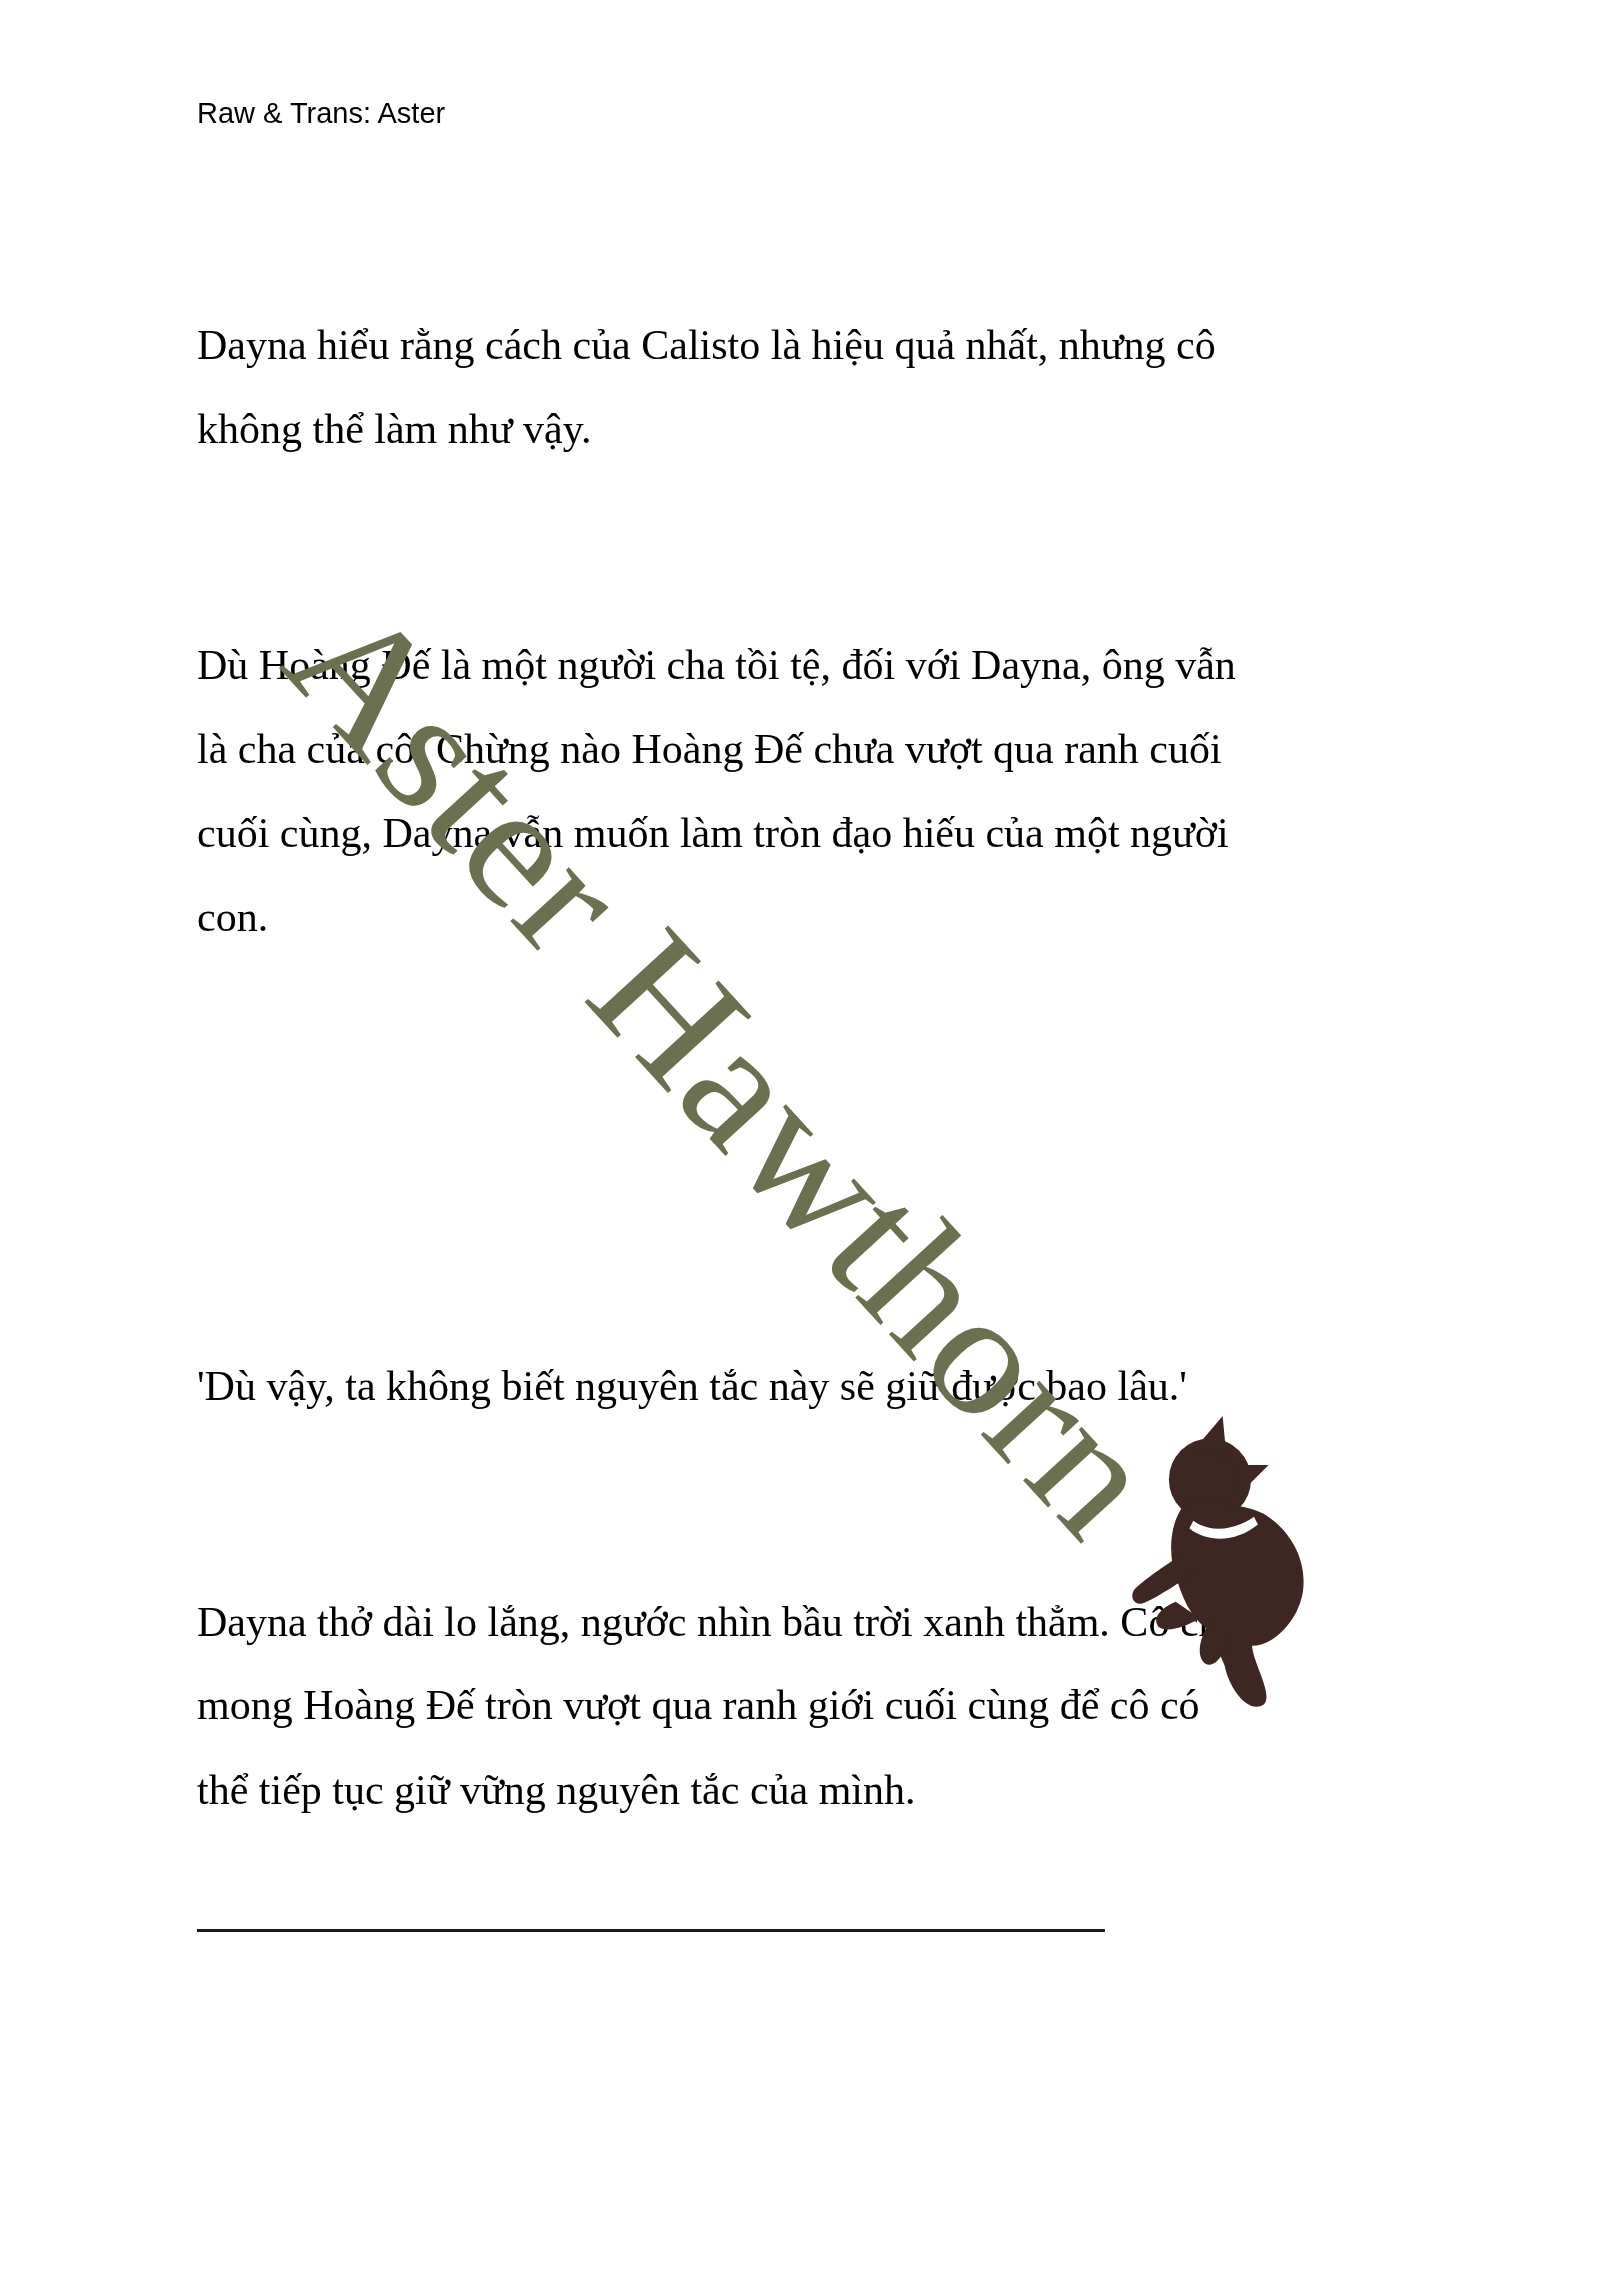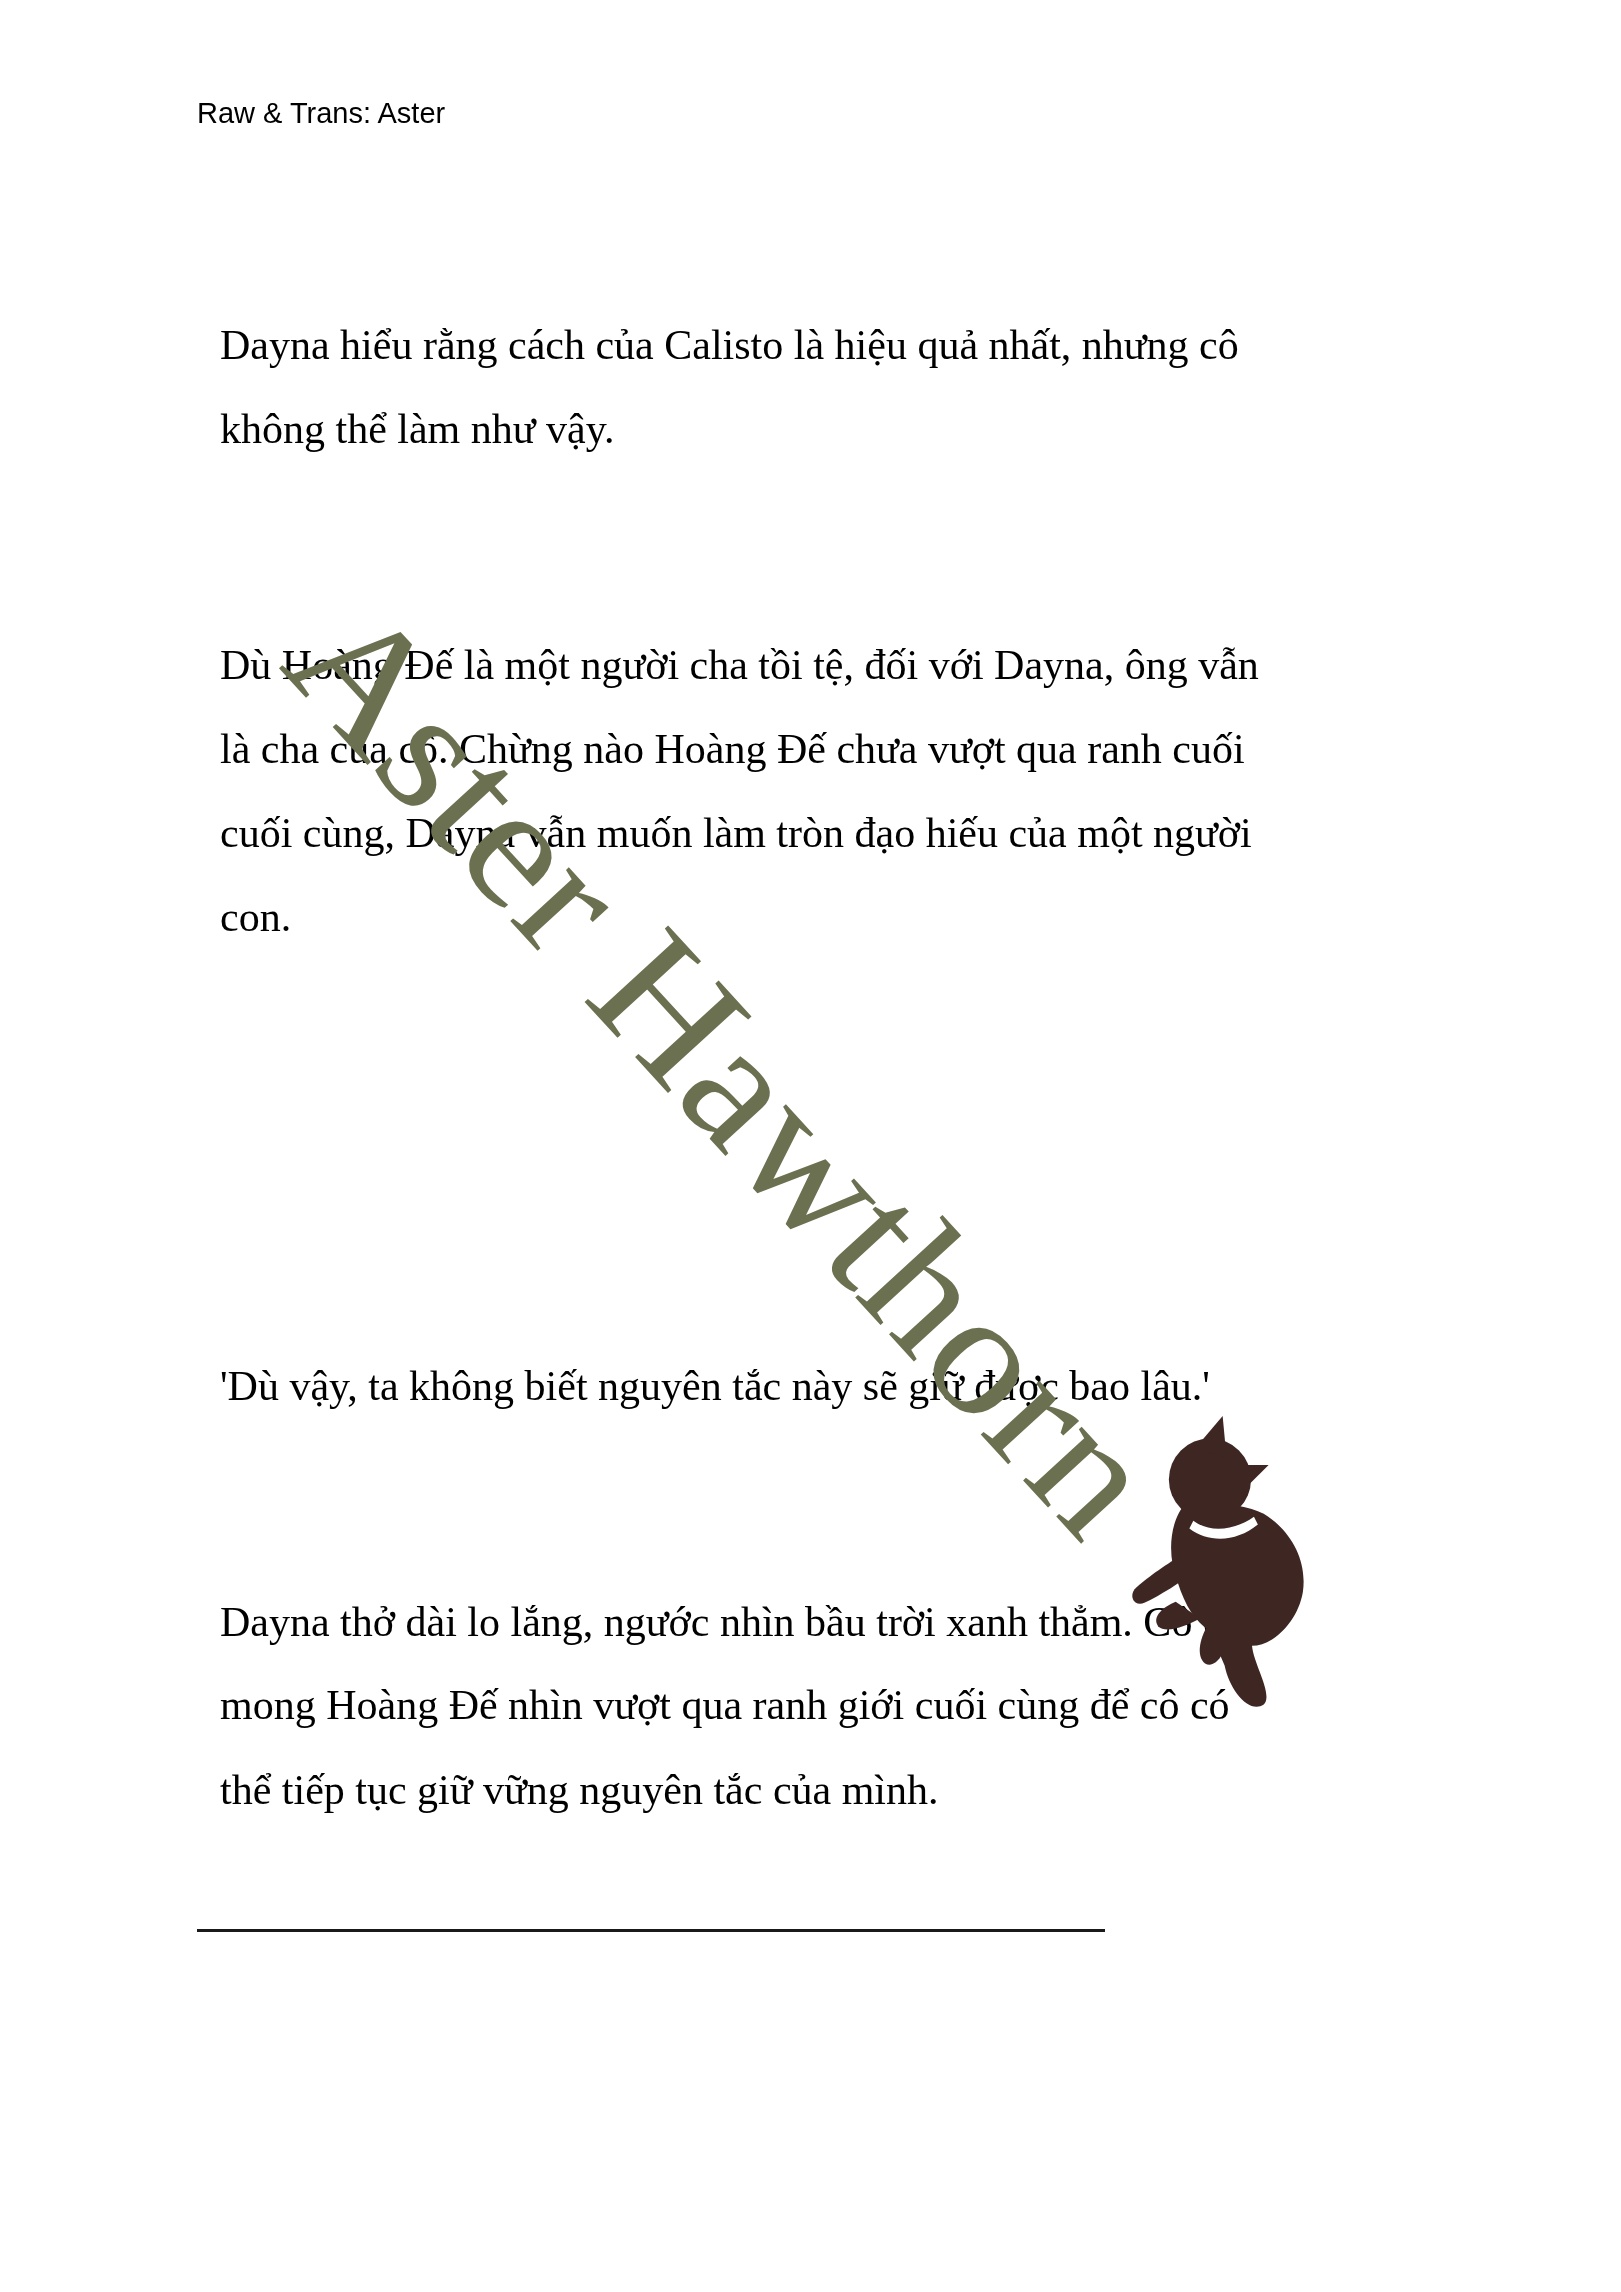--- a/index.html
+++ b/index.html
@@ -40,7 +40,6 @@
       color: #000000;
       white-space: nowrap;
       z-index: 1;
-      margin-left: 23px;
     }
     .rule {
       position: absolute;

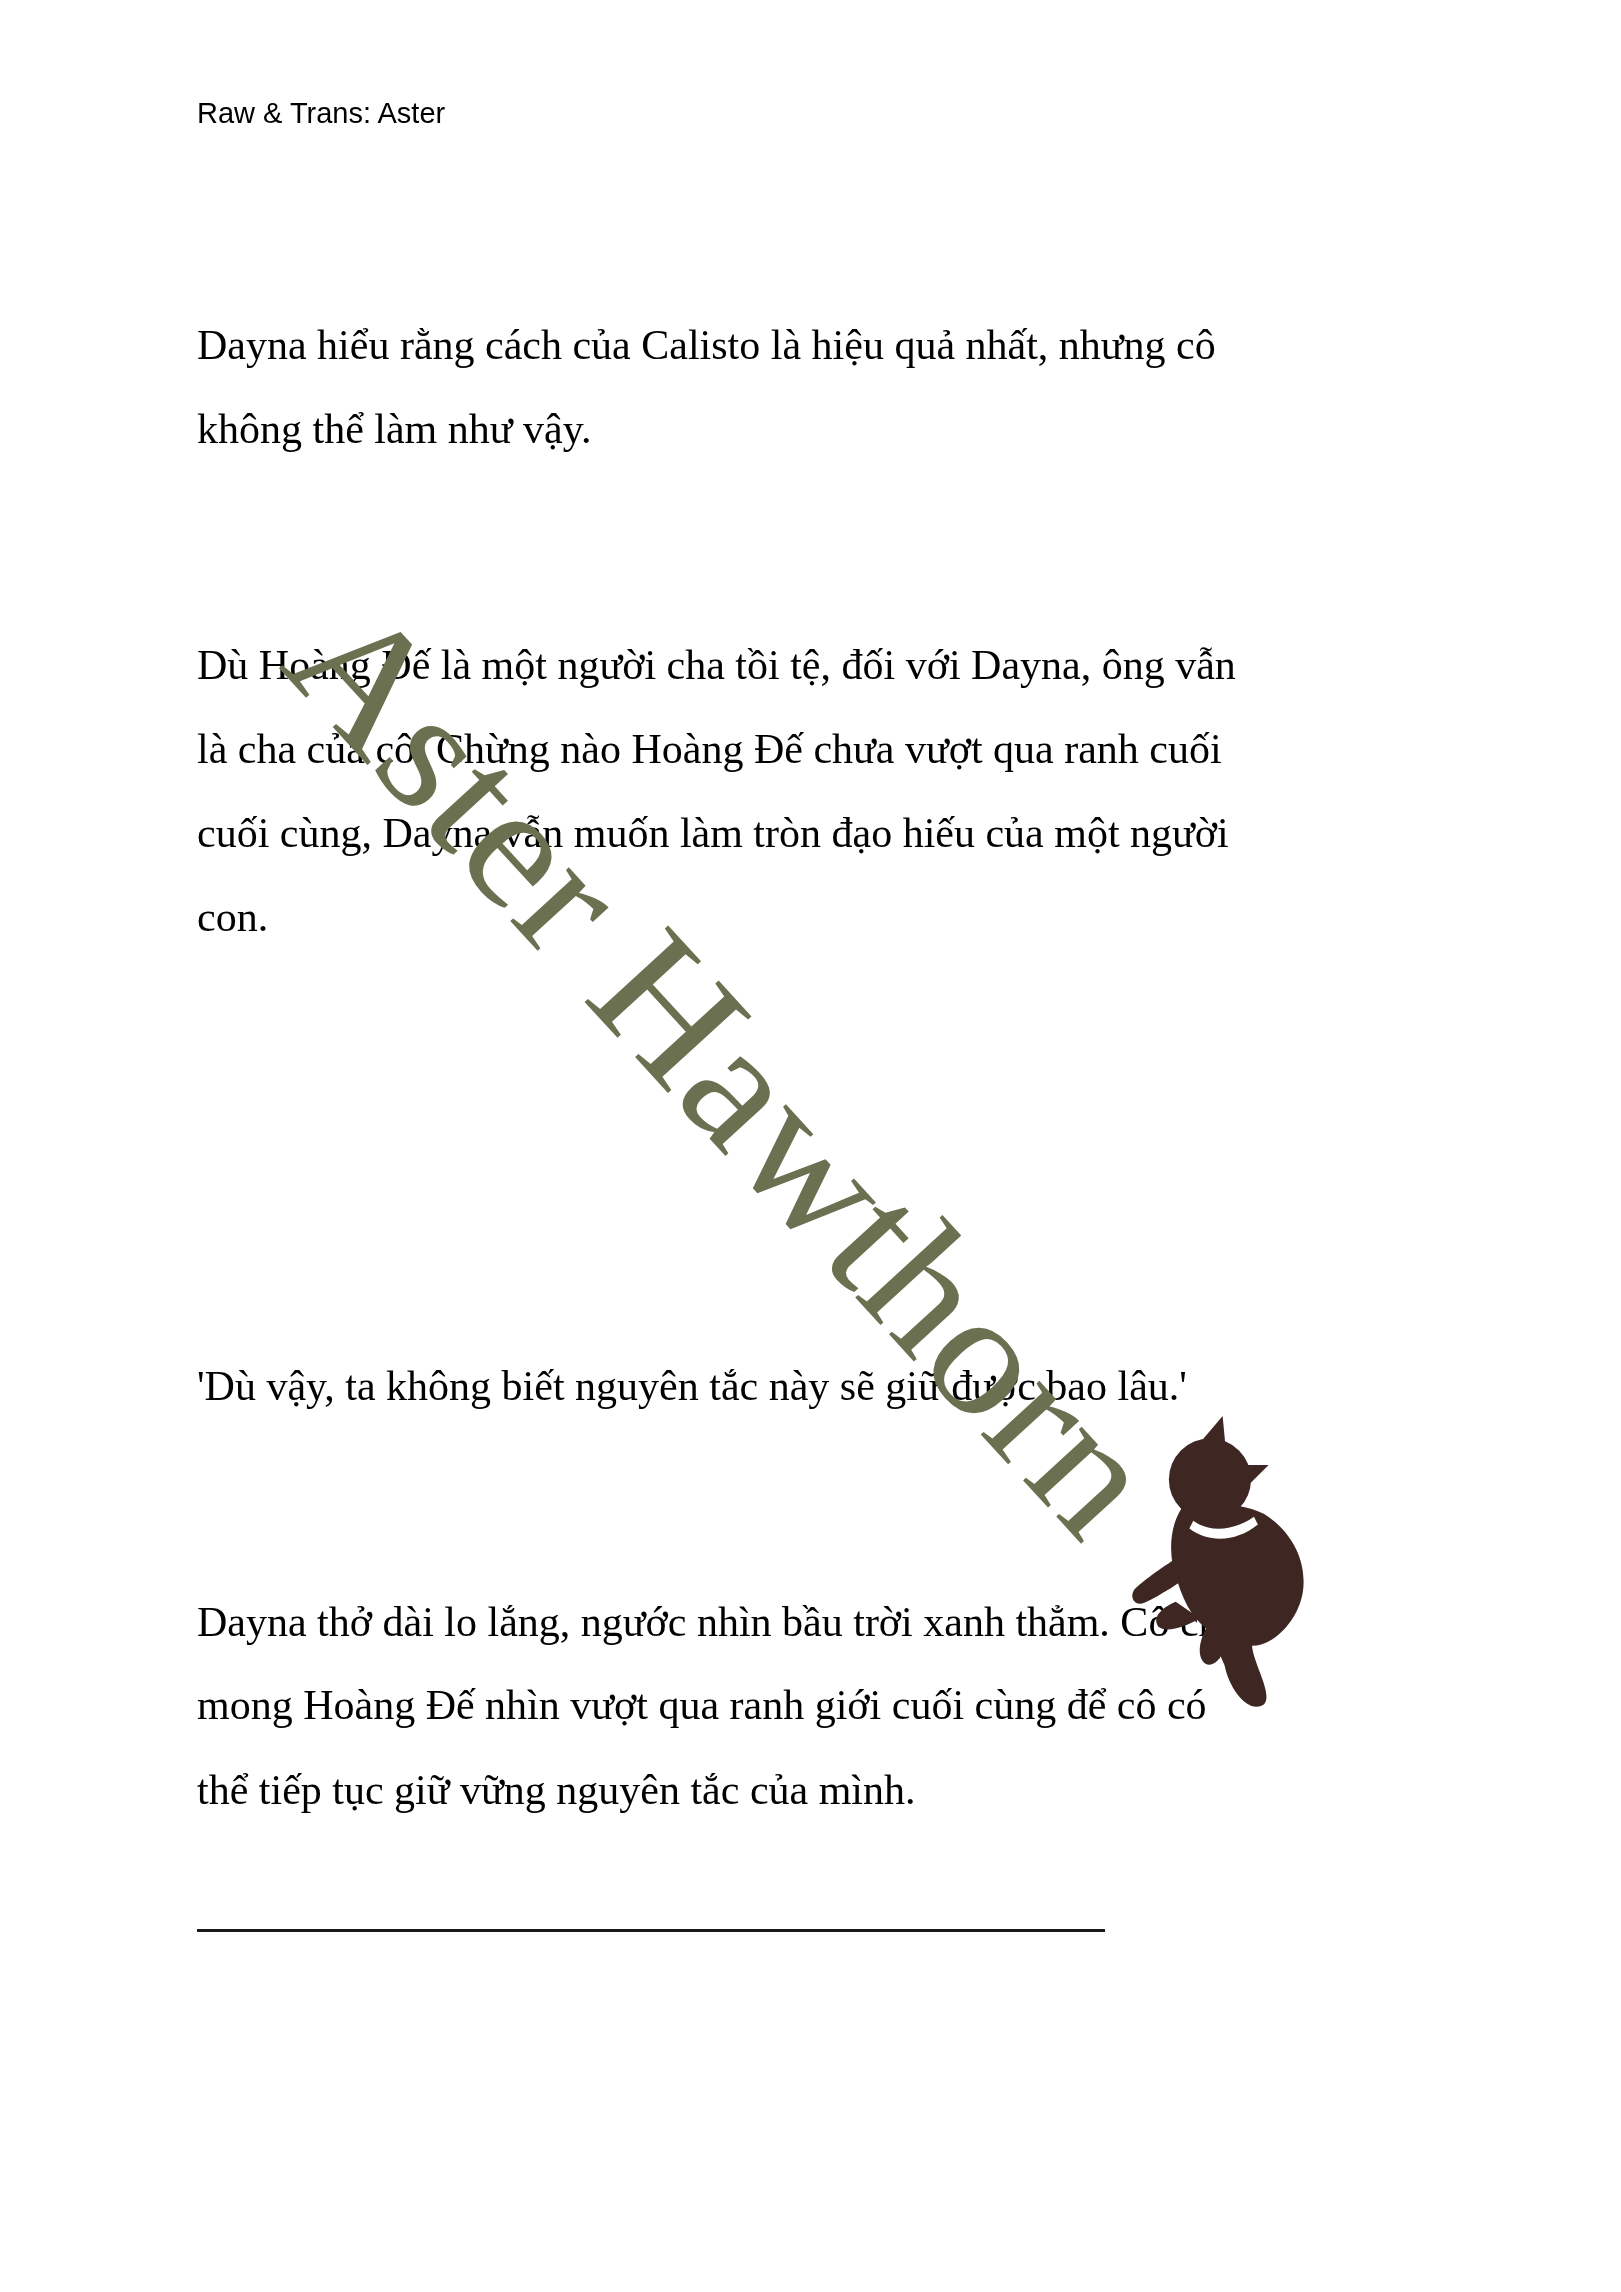--- a/index.html
+++ b/index.html
@@ -98,7 +98,7 @@
   <div class="line" style="top:1362px;">'Dù vậy, ta không biết nguyên tắc này sẽ giữ được bao lâu.'</div>
 
   <div class="line" style="top:1598px;">Dayna thở dài lo lắng, ngước nhìn bầu trời xanh thẳm. Cô chỉ</div>
-  <div class="line" style="top:1681px;">mong Hoàng Đế nhìn vượt qua ranh giới cuối cùng để cô có</div>
+  <div class="line" style="top:1681px;">mong Hoàng Đế tròn vượt qua ranh giới cuối cùng để cô có</div>
   <div class="line" style="top:1766px;">thể tiếp tục giữ vững nguyên tắc của mình.</div>
 
   <div class="rule"></div>

